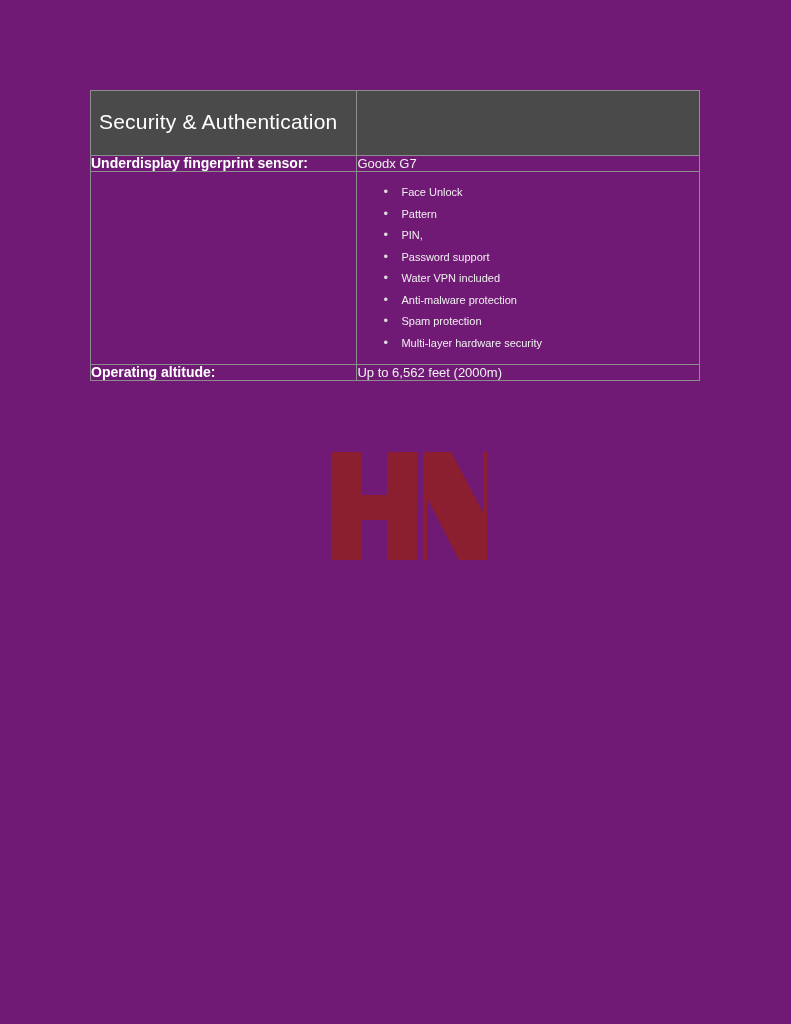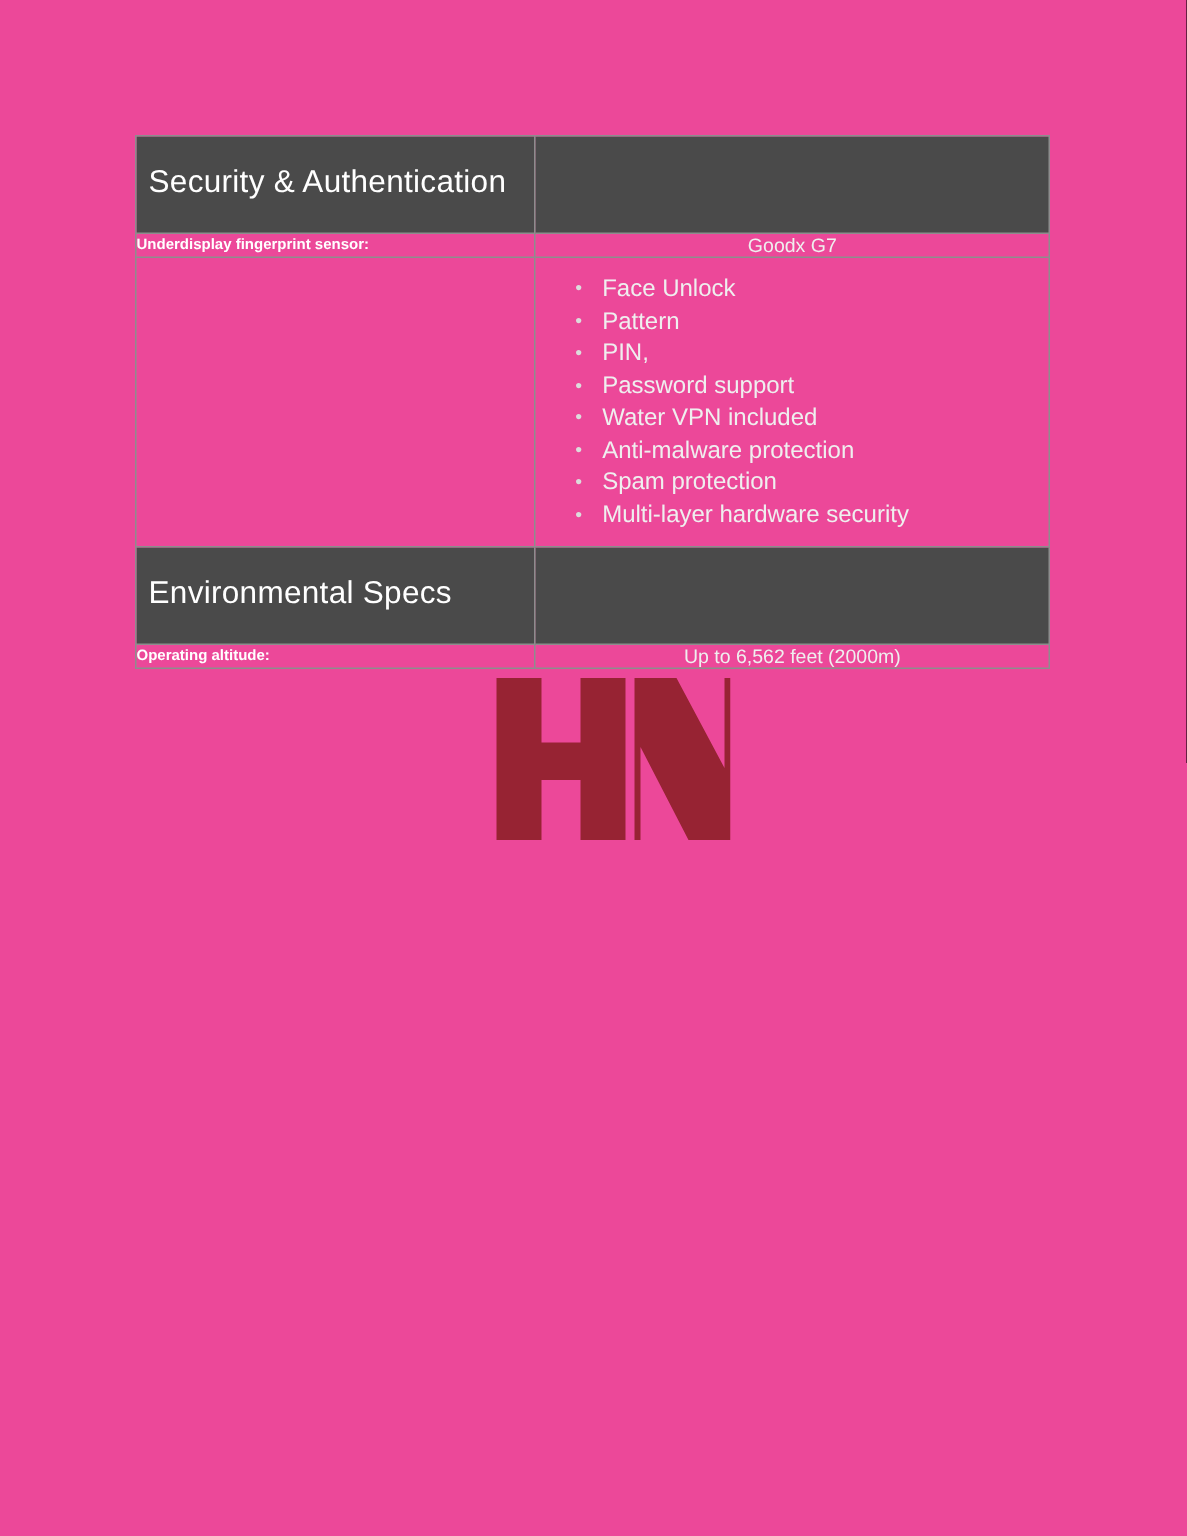--- a/index.html
+++ b/index.html
@@ -22,7 +22,7 @@
     top: 0;
     width: 791px;
     height: 1024px;
-    background: #ec4899;
+    background: #701a75;
   }
 
   .watermark {

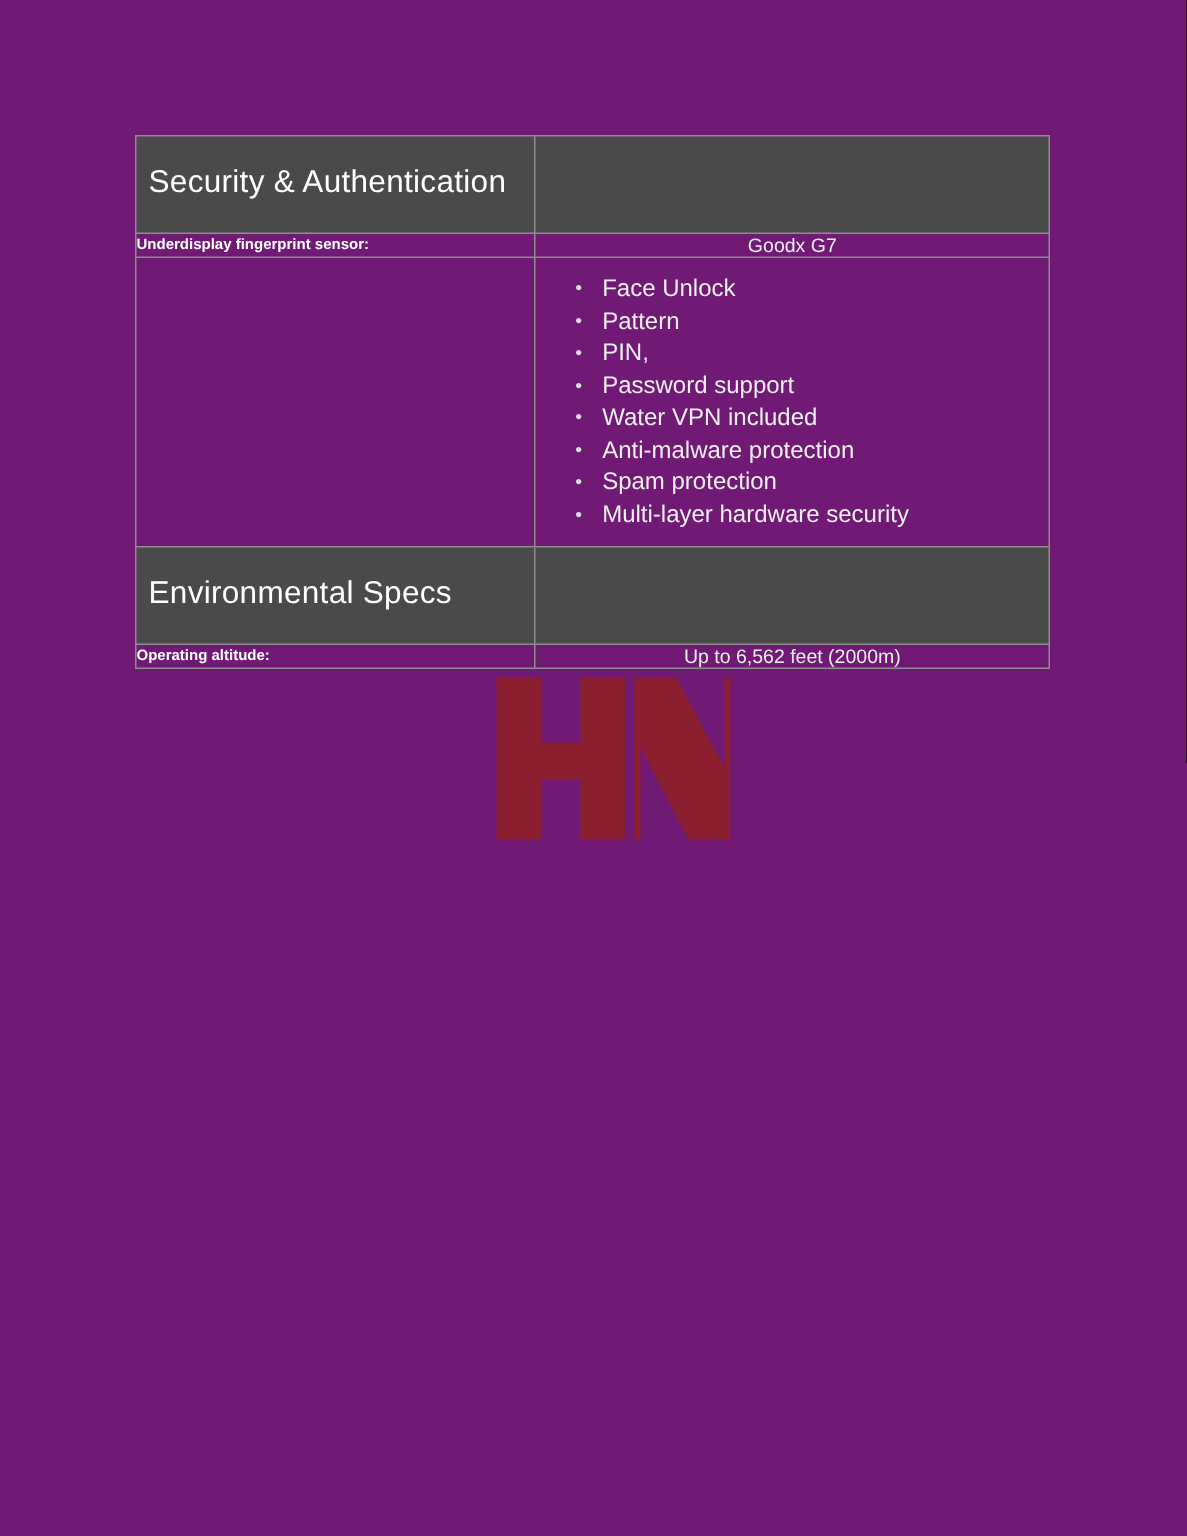--- a/index.html
+++ b/index.html
@@ -74,7 +74,7 @@
 
   
   .cell-label {
-    font-size: 10px;
+    font-size: 14px;
     font-weight: bold;
     color: #ffffff;
     padding: 11px 8px 11px 8px;

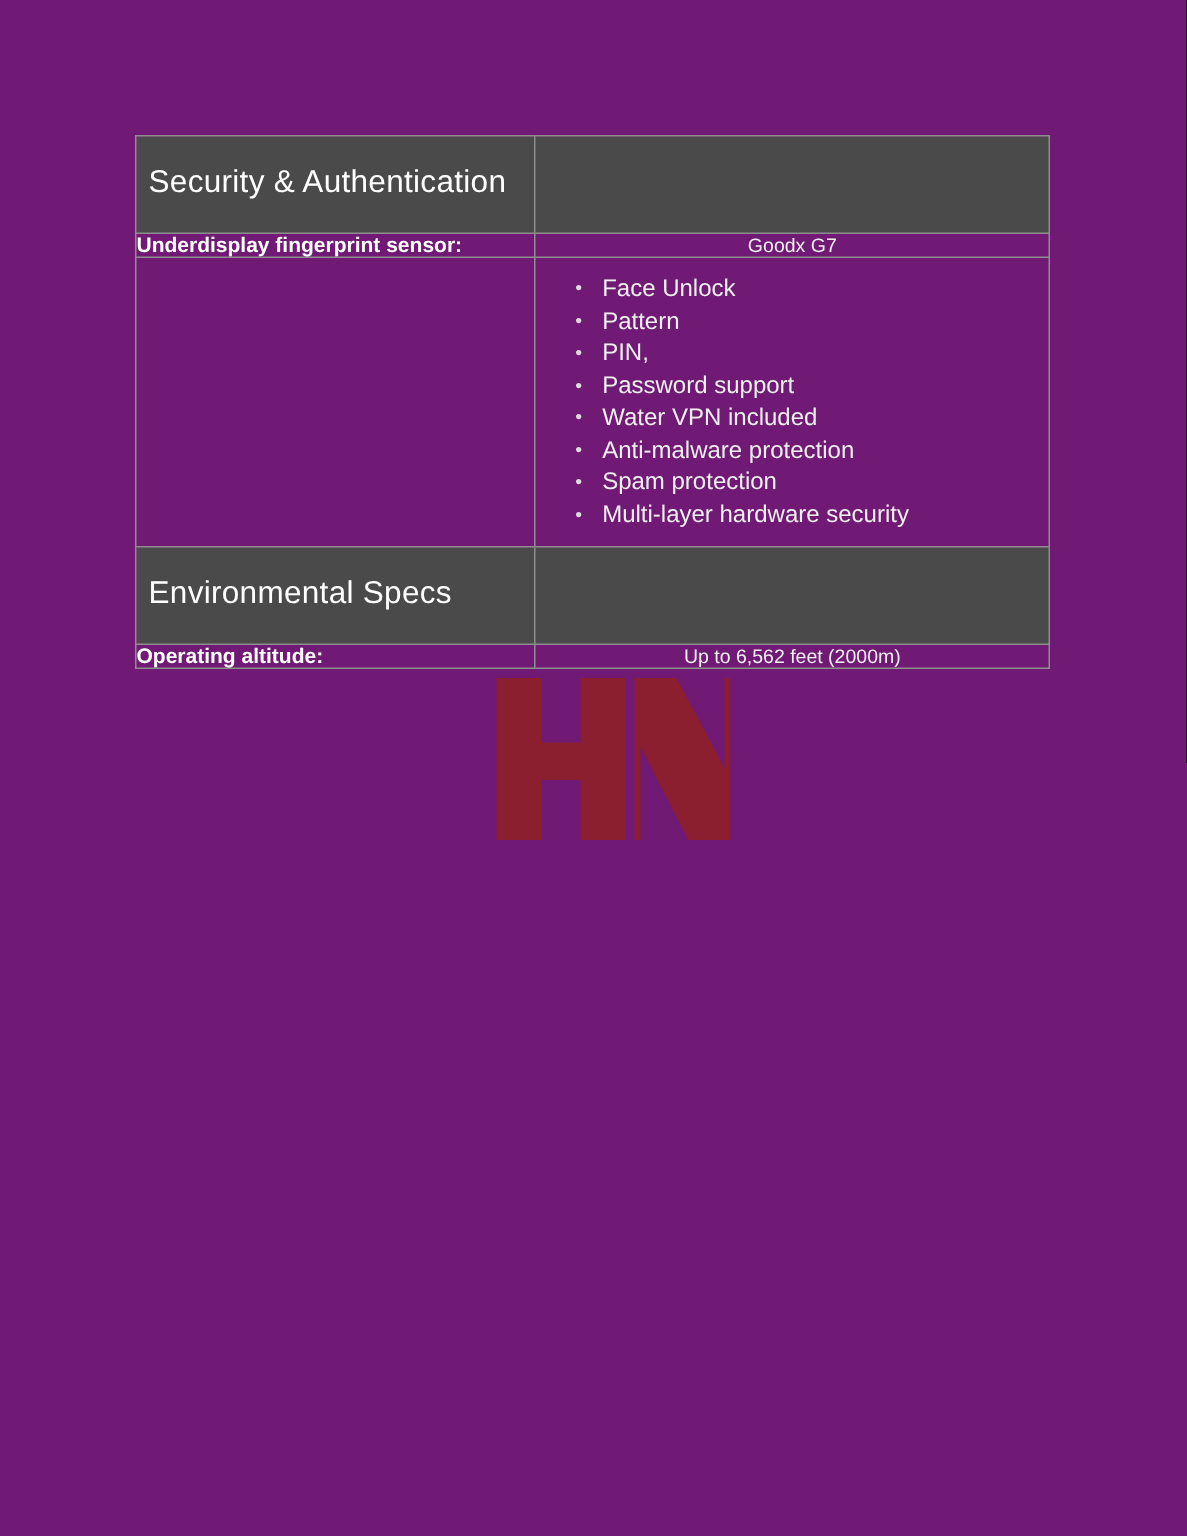--- a/index.html
+++ b/index.html
@@ -86,7 +86,6 @@
     color: #efefef;
     padding: 11px 8px 11px 8px;
     line-height: 15px;
-    text-align: center;
   }
 
   .cell-empty {

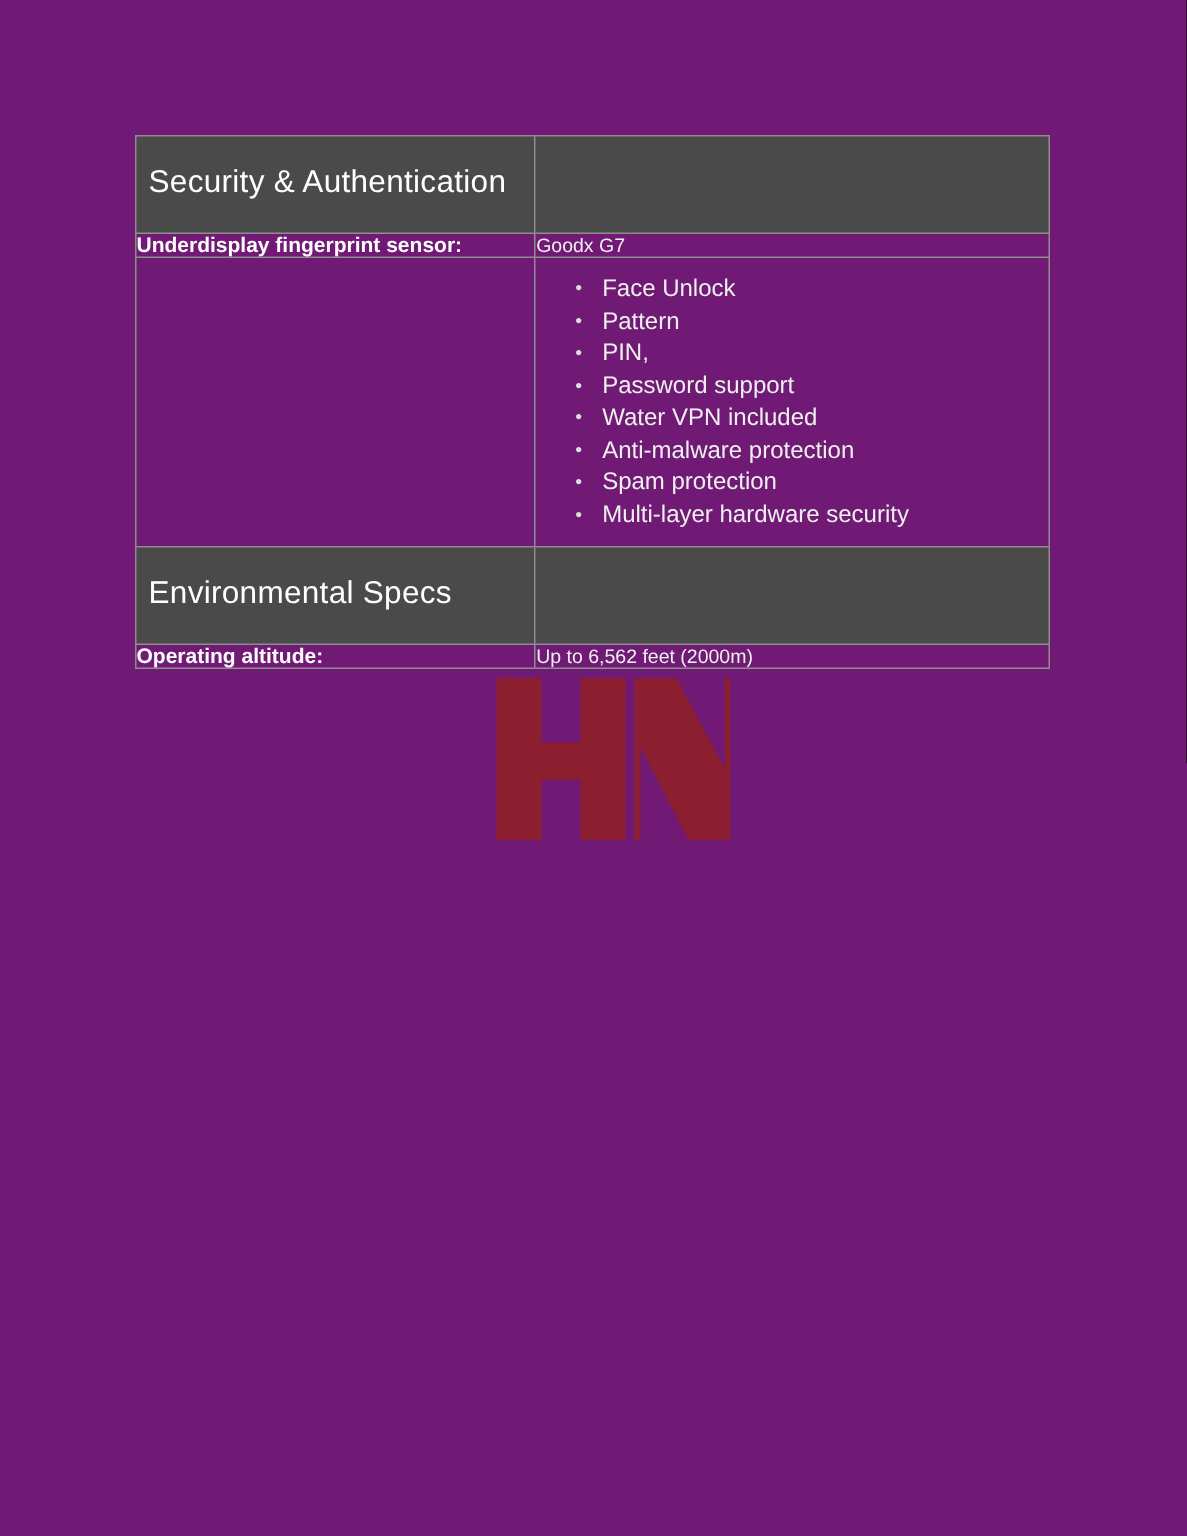--- a/index.html
+++ b/index.html
@@ -98,7 +98,7 @@
     list-style: none;
   }
   ul.feature-list li {
-    font-size: 16px;
+    font-size: 11px;
     color: #efefef;
     line-height: 21.5px;
     position: relative;

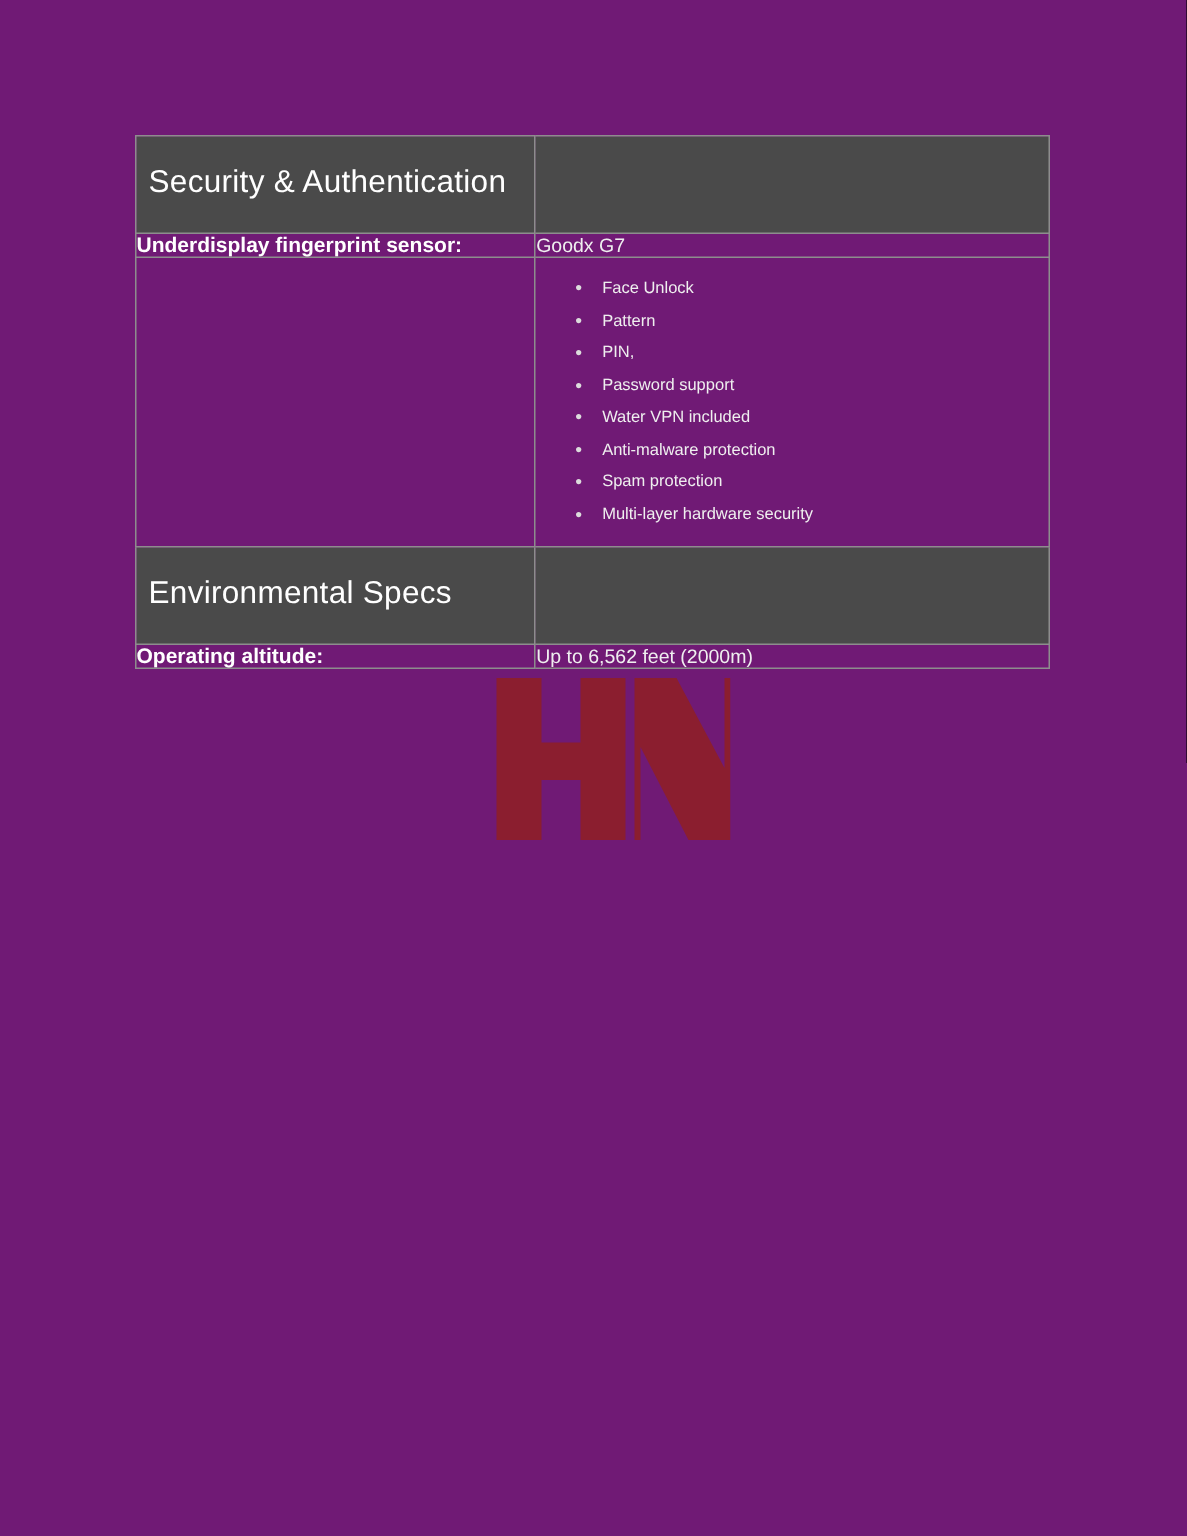--- a/index.html
+++ b/index.html
@@ -161,12 +161,6 @@
         </td>
       </tr>
 
-      <tr class="section-row">
-        <td>
-          <div class="section-title">Environmental Specs</div>
-        </td>
-        <td class="section-blank"></td>
-      </tr>
 
 
 

